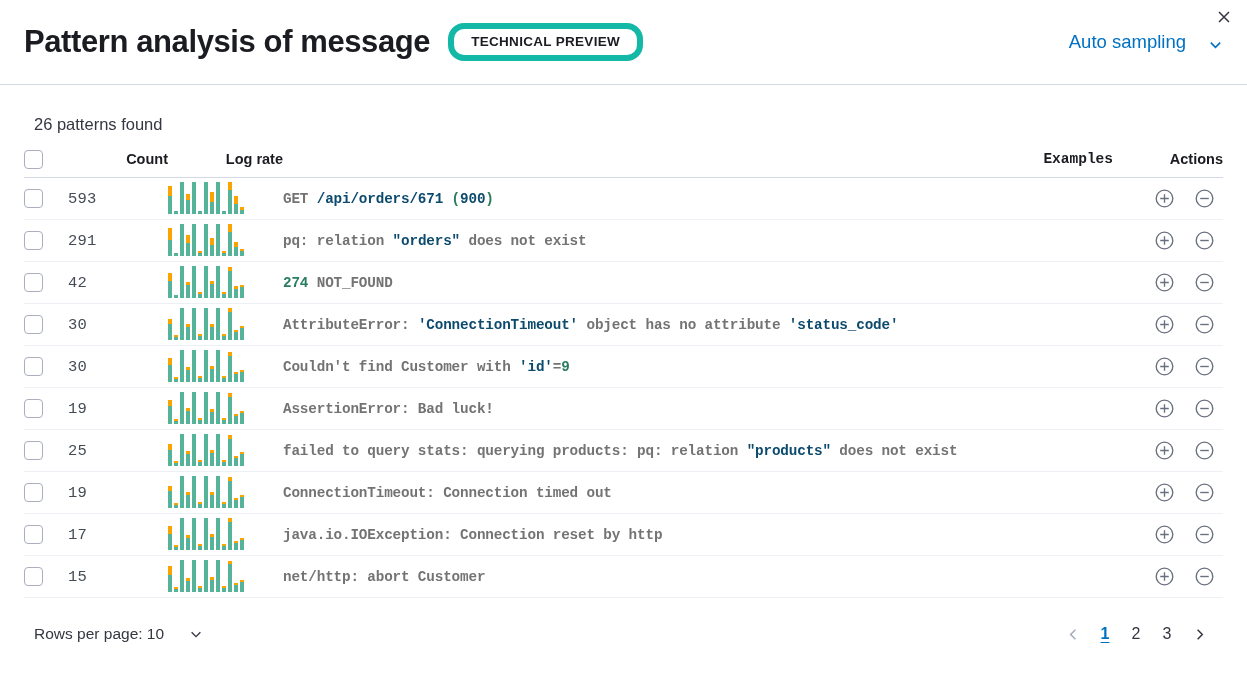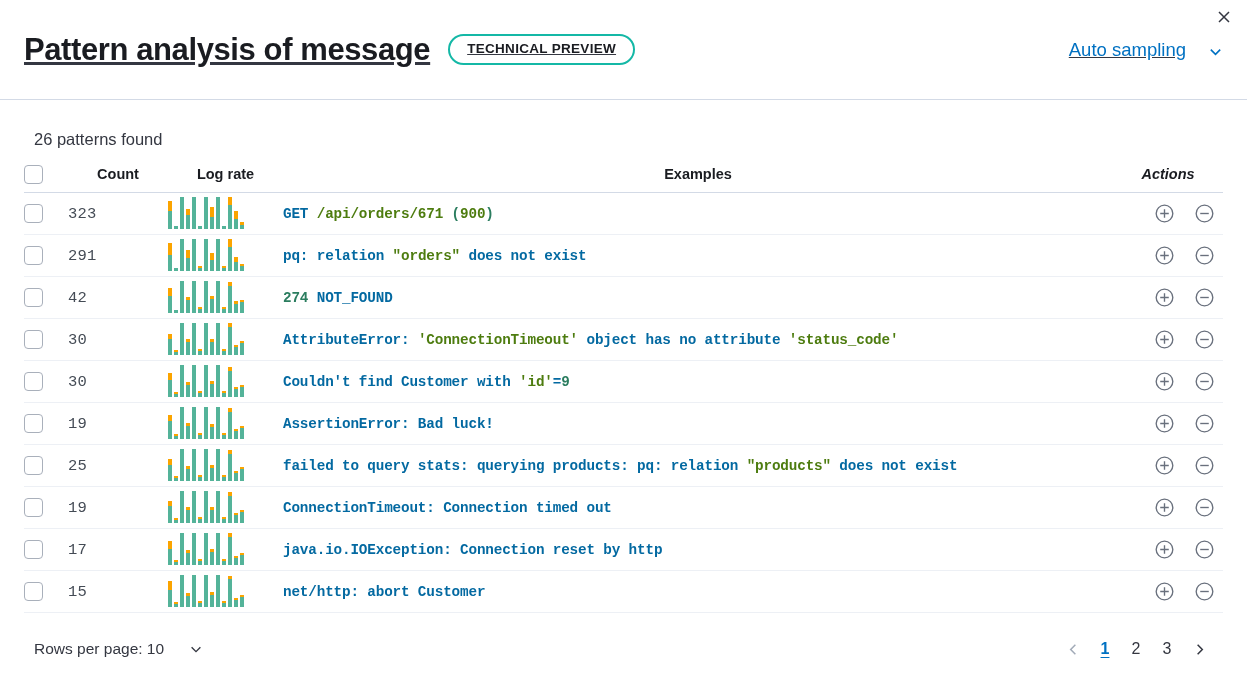--- a/index.html
+++ b/index.html
@@ -18,10 +18,9 @@
   
   .flyout-header {
     position: relative;
-    height: 100px;
+    height: 85px;
     border-bottom: 1px solid #D3DAE6;
     box-sizing: border-box;
-    text-decoration: underline;
   }
   .header-inner {
     display: flex;

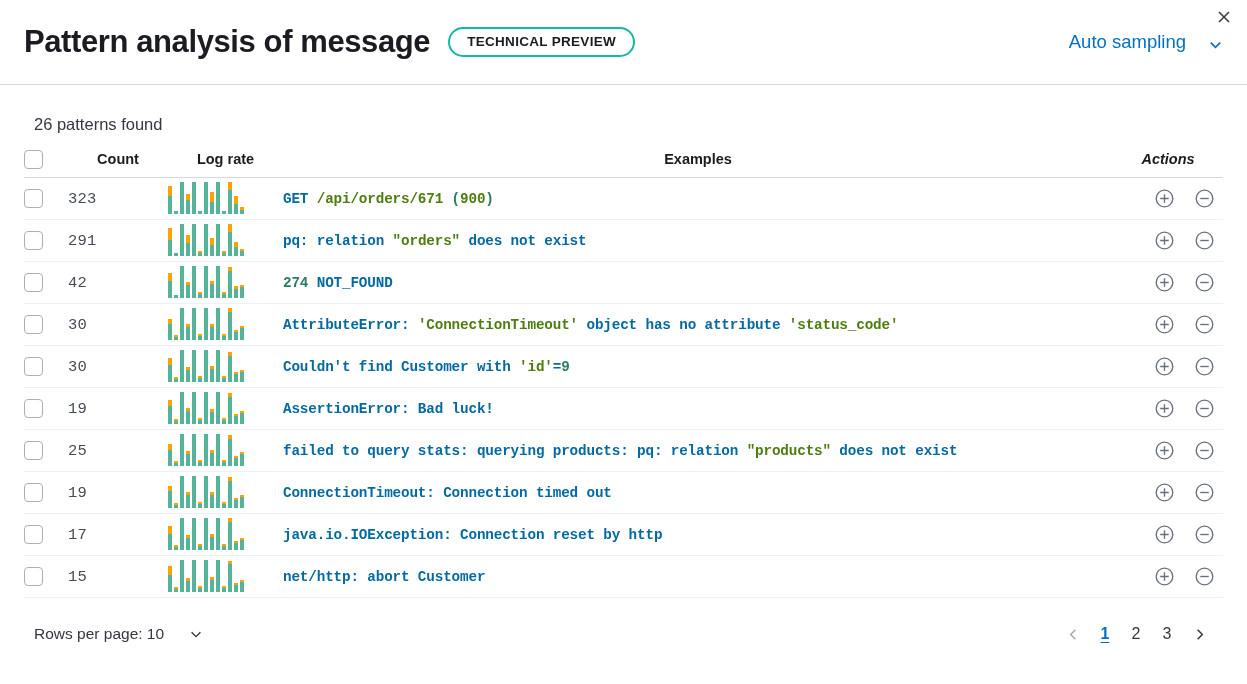--- a/index.html
+++ b/index.html
@@ -37,7 +37,7 @@
   }
   .preview-badge {
     margin-left: 18px;
-    border: 2px solid #14b8a6;
+    border: 6px solid #14b8a6;
     border-radius: 16px;
     padding: 6px 17px 7px;
     font-size: 13.5px;

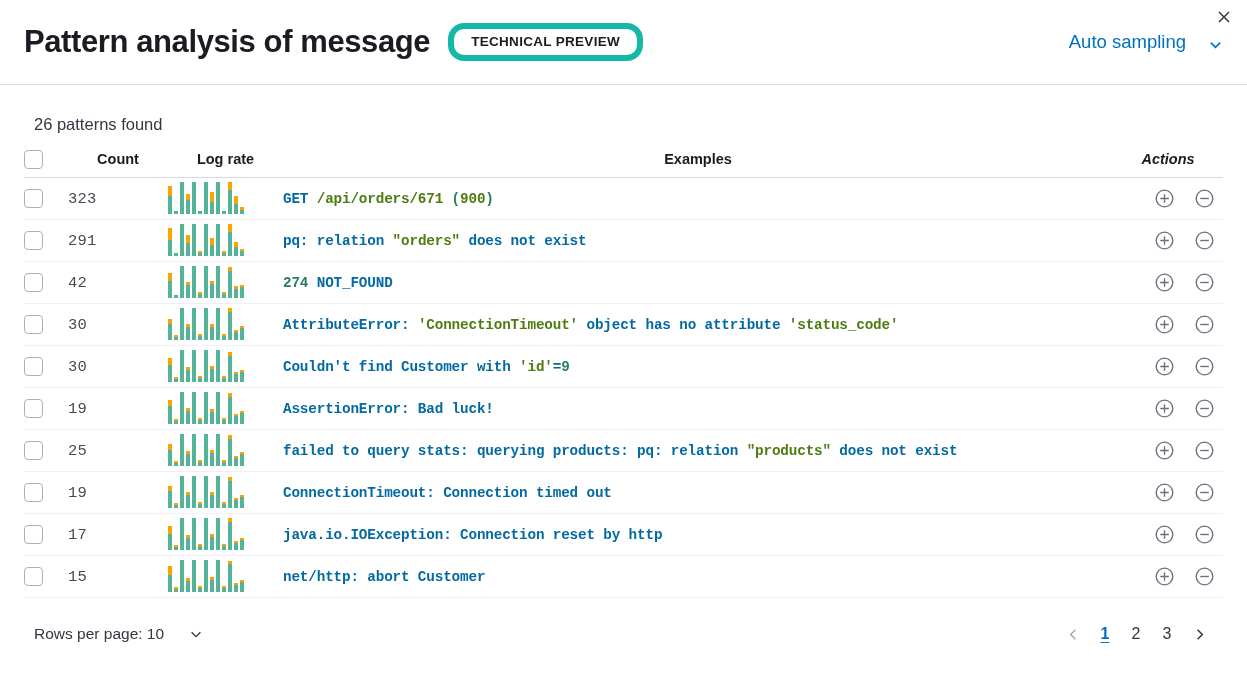--- a/index.html
+++ b/index.html
@@ -98,7 +98,7 @@
     table-layout: fixed;
   }
   table.patterns th {
-    text-align: center;
+    text-align: right;
     font-size: 14.5px;
     font-weight: bold;
     color: #1a1c21;

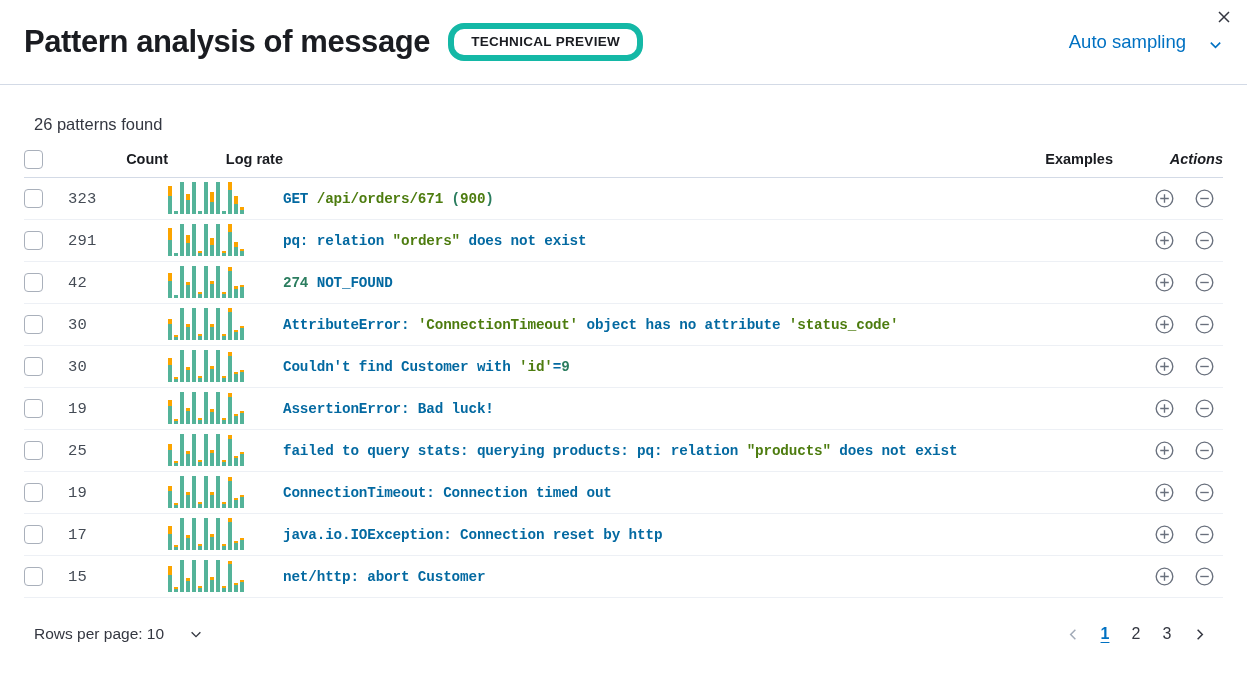--- a/index.html
+++ b/index.html
@@ -115,7 +115,7 @@
   .col-check { width: 44px; }
   .col-count { width: 100px; }
   .col-rate  { width: 115px; }
-  .col-exam  { width: auto; }
+  .col-exam  { width: auto; font-family: Liberation Mono, monospace; }
   .col-act   { width: 110px; font-style: italic; }
 
   th.th-actions { text-align: right; padding-right: 8px; }

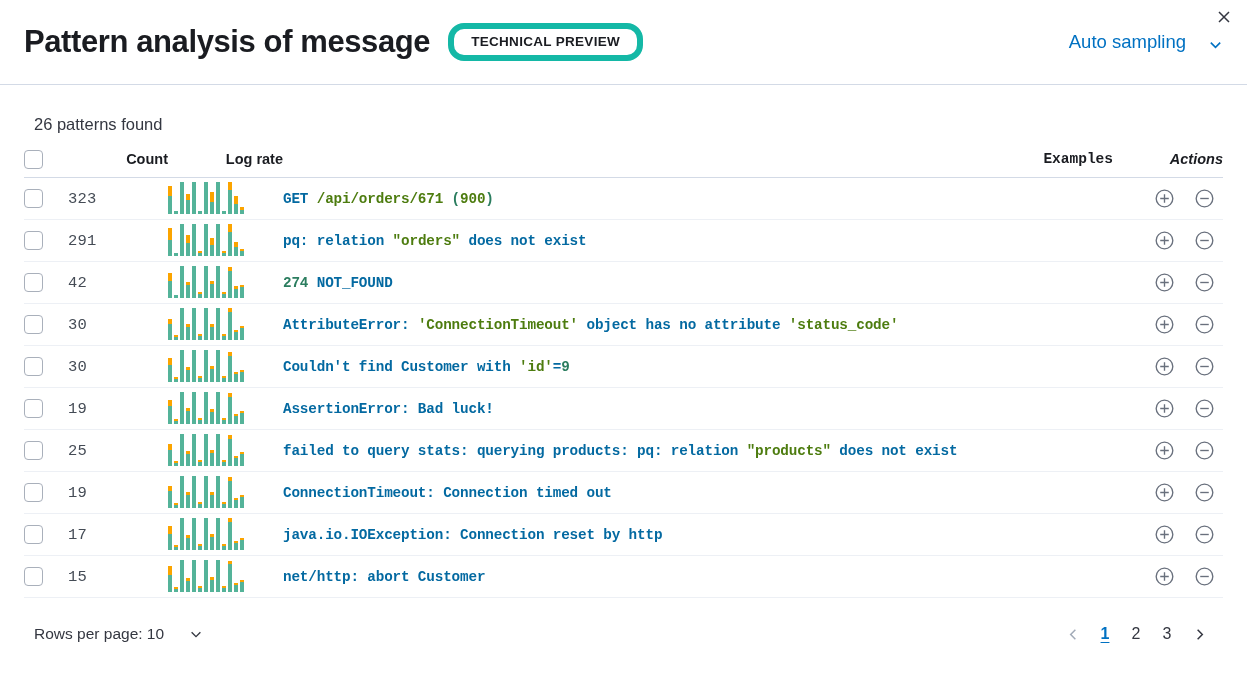--- a/index.html
+++ b/index.html
@@ -116,7 +116,7 @@
   .col-count { width: 100px; }
   .col-rate  { width: 115px; }
   .col-exam  { width: auto; font-family: Liberation Mono, monospace; }
-  .col-act   { width: 110px; font-style: italic; }
+  .col-act   { width: 110px; }
 
   th.th-actions { text-align: right; padding-right: 8px; }
 

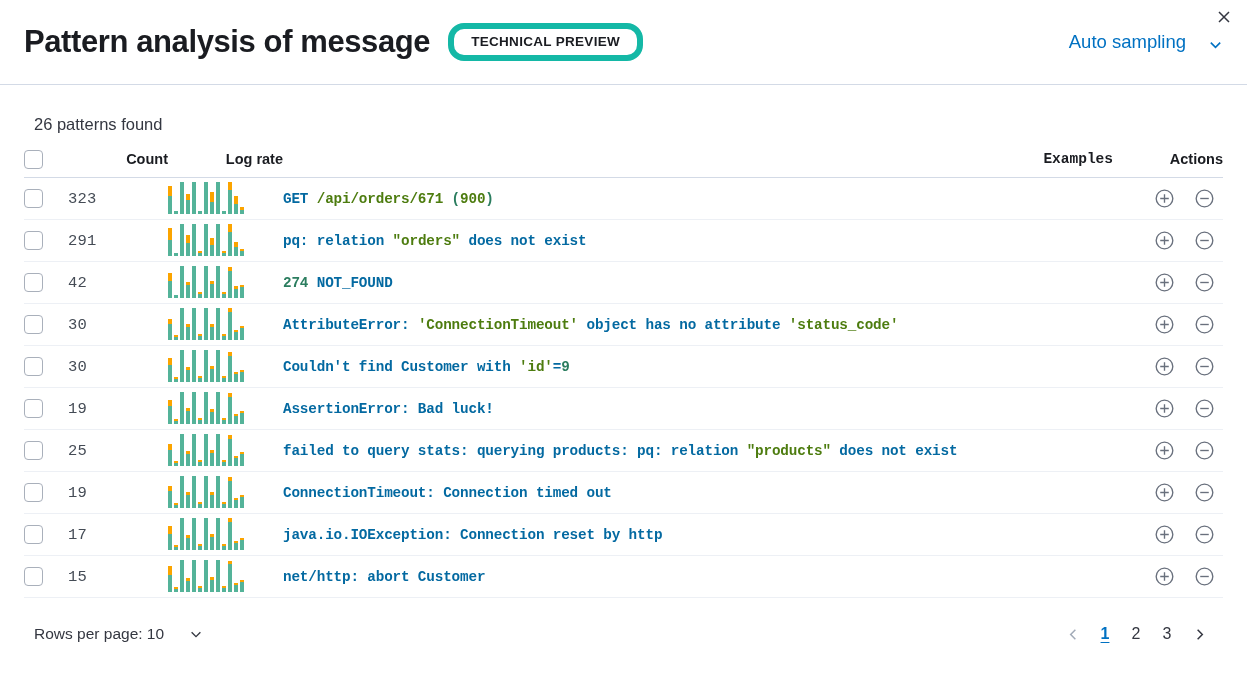--- a/index.html
+++ b/index.html
@@ -267,7 +267,7 @@
           <td>
             <div class="cbox"></div>
           </td>
-          <td class="count-cell">323</td>
+          <td class="count-cell">593</td>
           <td>
             <svg class="spark" width="78" height="34" viewBox="0 0 78 34">
               <rect x="0" y="4" width="4" height="10" fill="#FBA400"></rect>

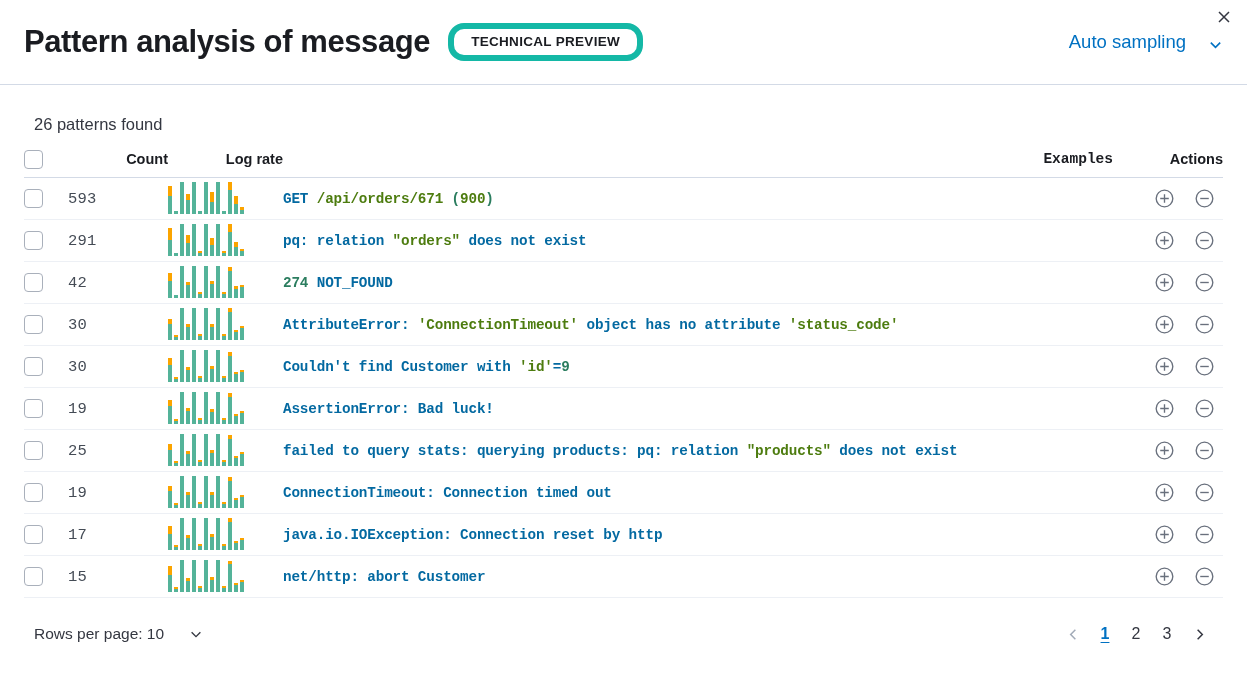--- a/index.html
+++ b/index.html
@@ -150,7 +150,7 @@
     white-space: nowrap;
     letter-spacing: -0.15px;
   }
-  .tok-default { color: #0369a1; }
+  .tok-default { color: #737373; }
   .tok-str     { color: #4d7c0f; }
   .tok-num     { color: #2b7d5f; }
   .tok-punct   { color: #2b7d5f; }

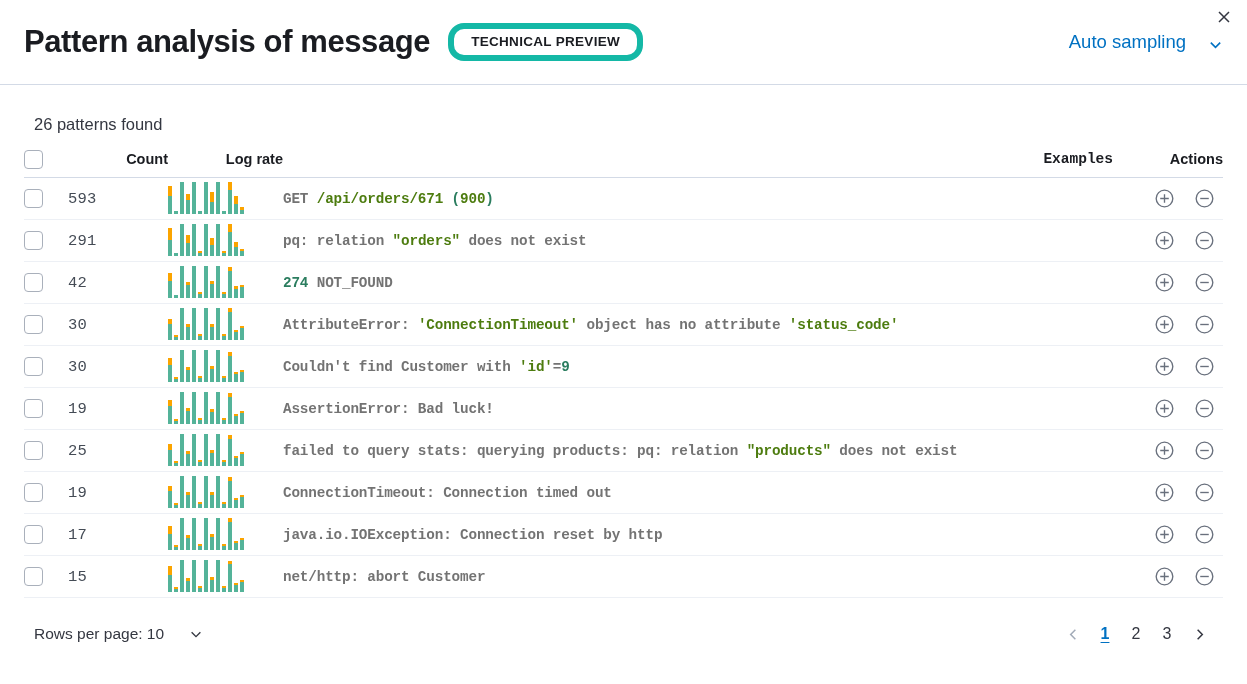--- a/index.html
+++ b/index.html
@@ -151,7 +151,7 @@
     letter-spacing: -0.15px;
   }
   .tok-default { color: #737373; }
-  .tok-str     { color: #4d7c0f; }
+  .tok-str     { color: #0c4a6e; }
   .tok-num     { color: #2b7d5f; }
   .tok-punct   { color: #2b7d5f; }
 

